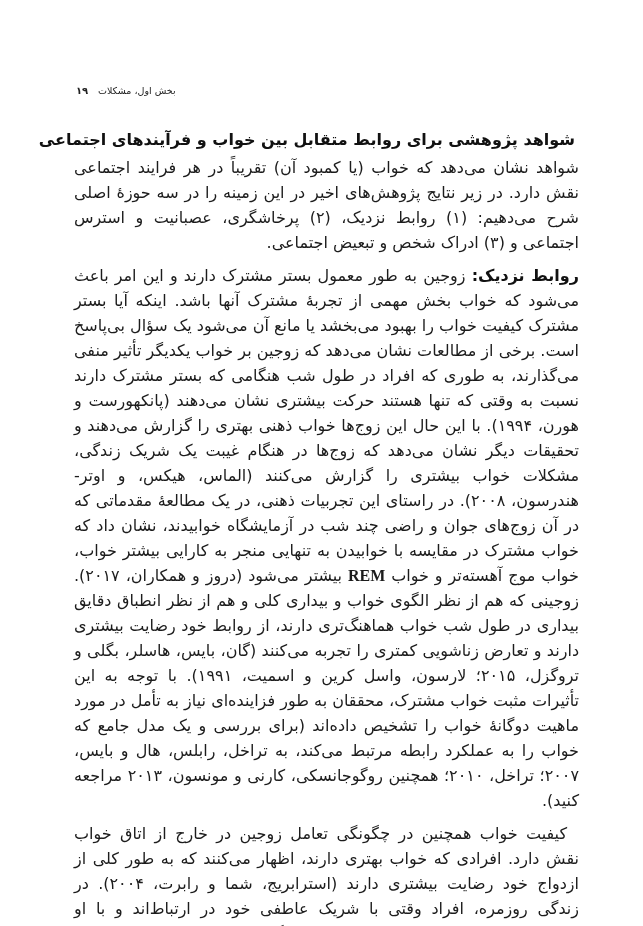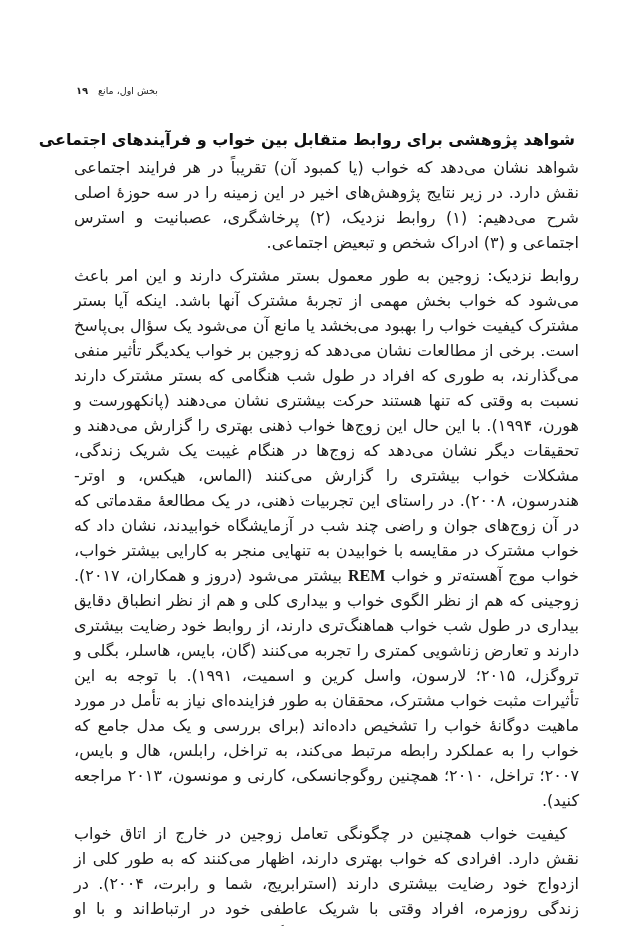--- a/index.html
+++ b/index.html
@@ -93,7 +93,7 @@
 
   <div class="running-header">
     <span class="page-number">۱۹</span>
-    <span class="section-label">بخش اول، مانع</span>
+    <span class="section-label">بخش اول، مشکلات</span>
   </div>
 
   <h2 class="section-title">شواهد پژوهشی برای روابط متقابل بین خواب و فرآیندهای اجتماعی</h2>

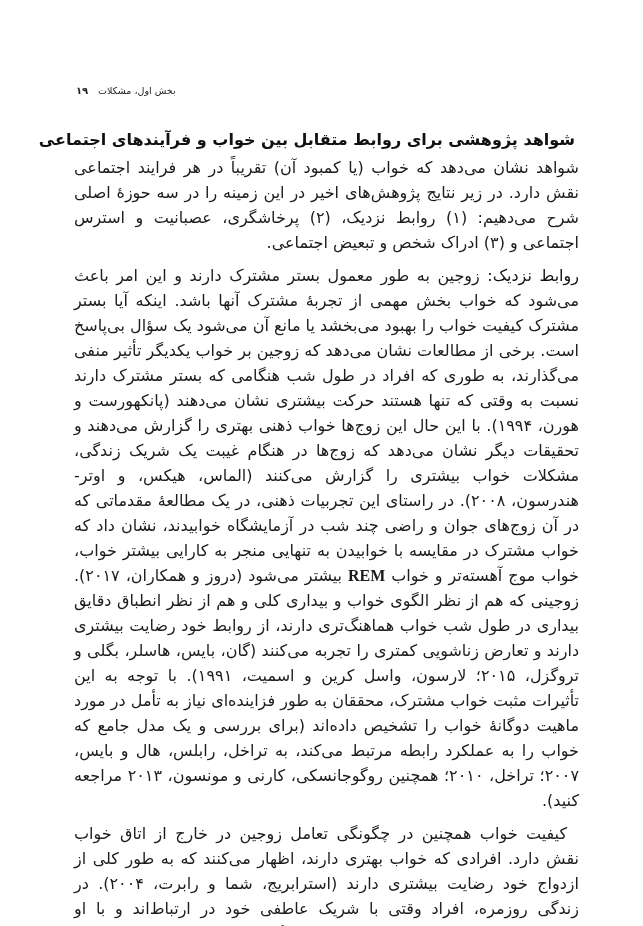--- a/index.html
+++ b/index.html
@@ -75,7 +75,7 @@
   .body-text p.p2 { margin-bottom: 8px; }
   .body-text p.p3 { text-indent: 12px; }
   .term {
-    font-weight: normal;
+    font-weight: bold;
     color: #111;
   }
   .latin-bold {

